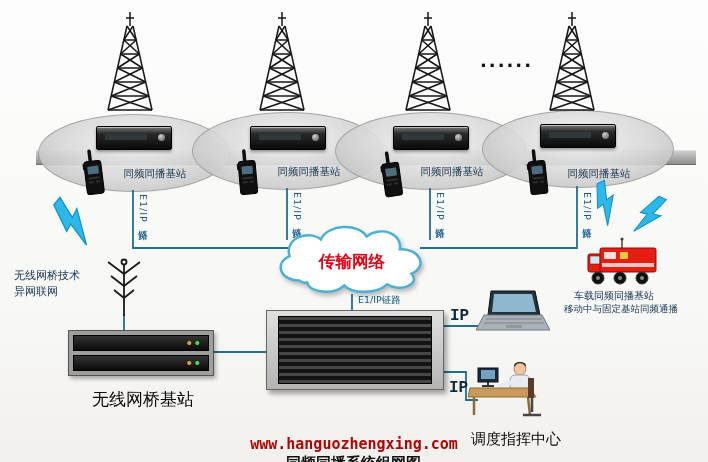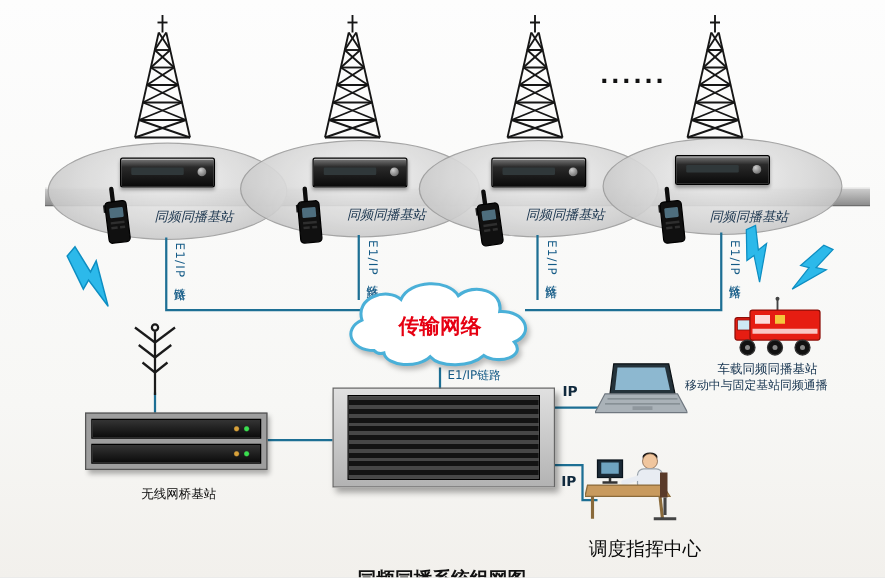--- a/index.html
+++ b/index.html
@@ -26,7 +26,7 @@
     background:#30383a;border-radius:1px;}
   .repeater::before{content:"";position:absolute;right:6px;top:7px;width:7px;height:7px;
     border-radius:50%;background:radial-gradient(circle at 35% 30%,#cfcfcf,#555);}
-  .st-label{width:92px;text-align:center;font-size:10.5px;color:#15304a;font-style:italic;}
+  .st-label{width:92px;text-align:center;font-size:10.5px;color:#15304a;}
   .vlabel{writing-mode:vertical-rl;font-size:9.5px;color:#135a86;letter-spacing:1px;}
   .hlabel{font-size:9.5px;color:#135a86;}
   .ip{font-size:11px;font-weight:bold;color:#10293d;}

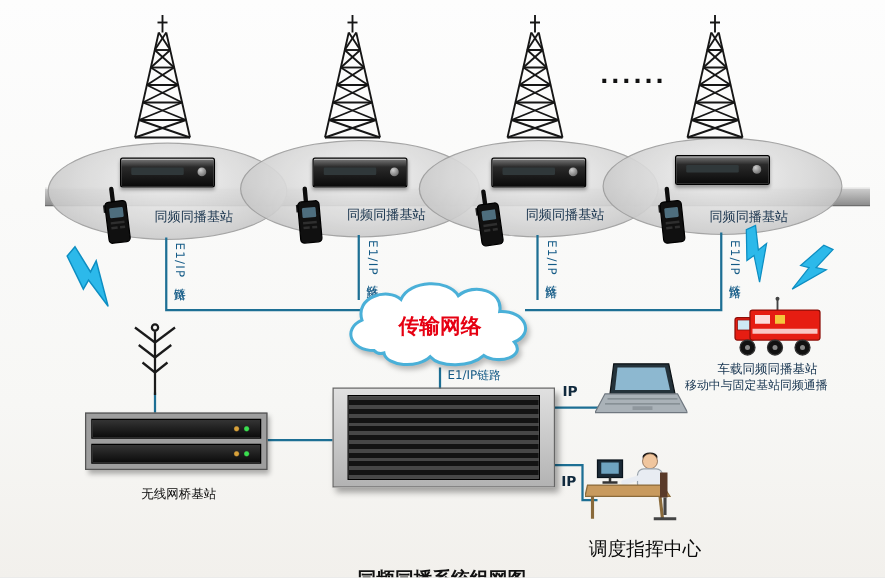--- a/index.html
+++ b/index.html
@@ -191,6 +191,10 @@
   <div class="abs truck-label" style="left:574px;top:289px;width:134px">车载同频同播基站</div>
   <div class="abs truck-label" style="left:548px;top:302px;width:144px;font-size:9.5px">移动中与固定基站同频通播</div>
 
+  <div class="abs tech" style="left:14px;top:268px">
+    <div>无线网桥技术</div>
+    <div>异网联网</div>
+  </div>
   <svg class="abs" style="left:102px;top:256px" width="44" height="62" viewBox="0 0 44 62">
     <g stroke="#1a1a1a" stroke-width="1.8" fill="none">
       <circle cx="22" cy="6" r="2.5"></circle>

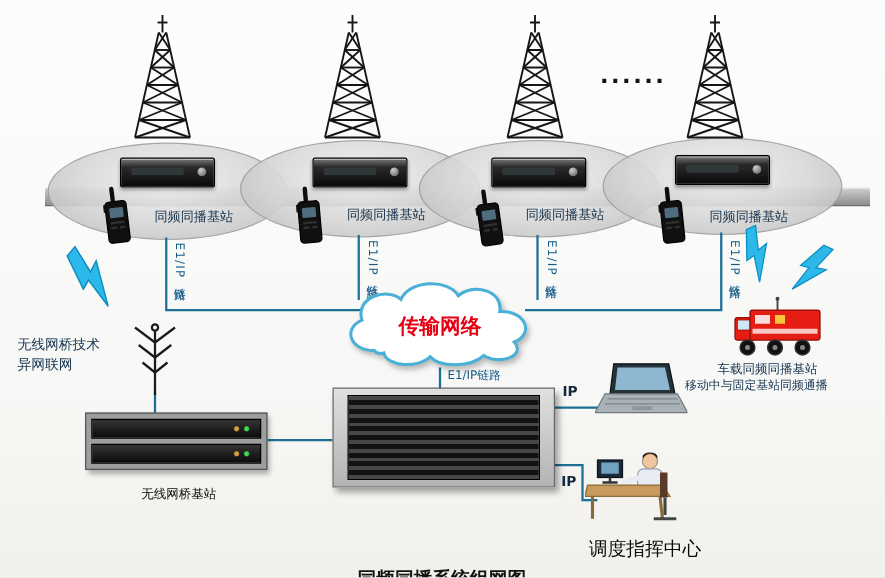--- a/index.html
+++ b/index.html
@@ -29,7 +29,7 @@
   .st-label{width:92px;text-align:center;font-size:10.5px;color:#15304a;}
   .vlabel{writing-mode:vertical-rl;font-size:9.5px;color:#135a86;letter-spacing:1px;}
   .hlabel{font-size:9.5px;color:#135a86;}
-  .ip{font-size:11px;font-weight:bold;color:#10293d;}
+  .ip{font-size:16px;font-weight:bold;color:#10293d;font-family:Liberation Mono, monospace;}
   .dots{font-size:18px;font-weight:bold;color:#111;letter-spacing:2px;}
   
   .rack-sm{left:68px;top:330px;width:146px;height:46px;background:#9e9e9e;

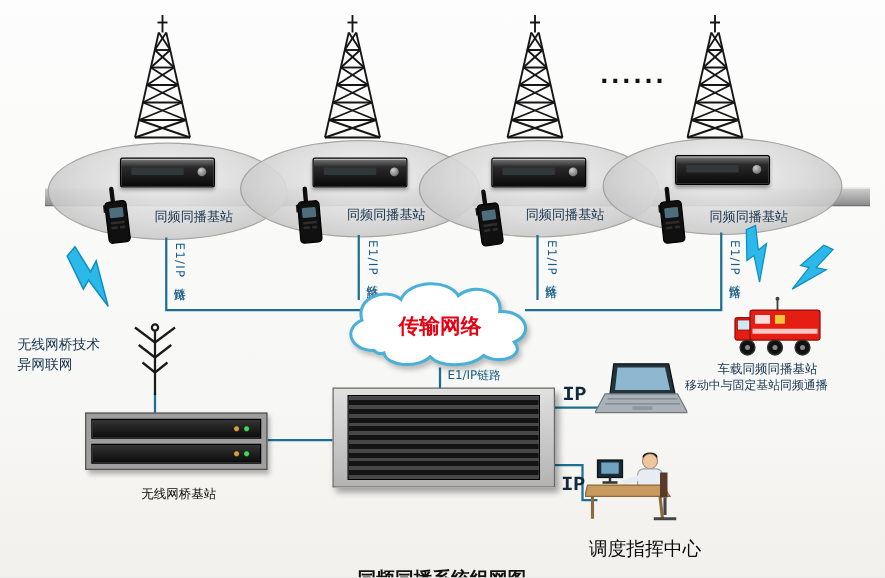--- a/index.html
+++ b/index.html
@@ -189,7 +189,7 @@
       <circle cx="56" cy="42" r="2" fill="#888"></circle>
   </svg>
   <div class="abs truck-label" style="left:574px;top:289px;width:134px">车载同频同播基站</div>
-  <div class="abs truck-label" style="left:548px;top:302px;width:144px;font-size:9.5px">移动中与固定基站同频通播</div>
+  <div class="abs truck-label" style="left:564px;top:302px;width:144px;font-size:9.5px">移动中与固定基站同频通播</div>
 
   <div class="abs tech" style="left:14px;top:268px">
     <div>无线网桥技术</div>

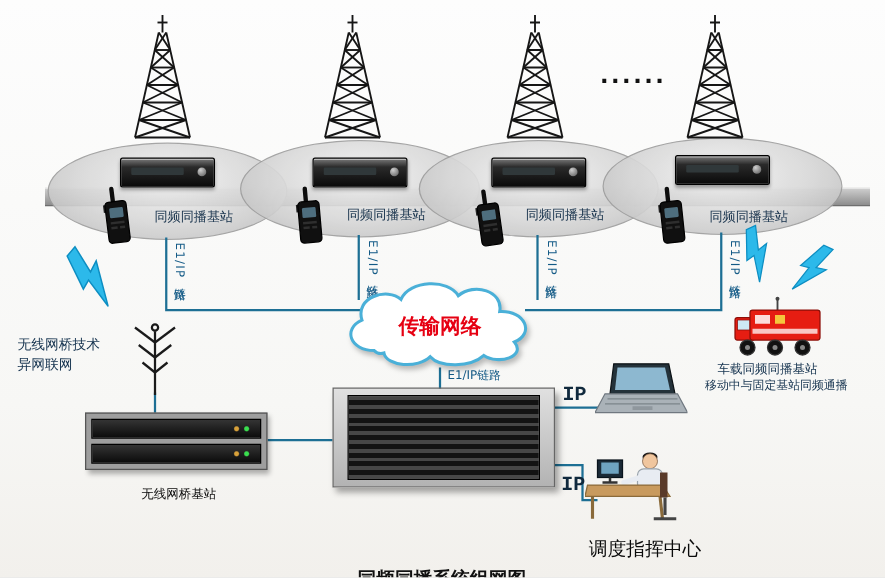--- a/index.html
+++ b/index.html
@@ -45,7 +45,7 @@
     box-shadow:3px 4px 5px rgba(0,0,0,.35);}
   .rack-lg .vents{width:100%;height:100%;border:1px solid #000;box-sizing:border-box;
     background:repeating-linear-gradient(180deg,#474747 0 3px,#131313 3px 7px);}
-  .caption{font-size:10px;color:#0a0a0a;text-align:center;}
+  .caption{font-size:17px;color:#0a0a0a;text-align:center;}
   .small-caption{font-size:11px;color:#10293d;text-align:center;}
   .tech{font-size:11px;line-height:16px;color:#14324e;}
   .truck-label{font-size:10px;color:#14324e;text-align:left;line-height:13px;}

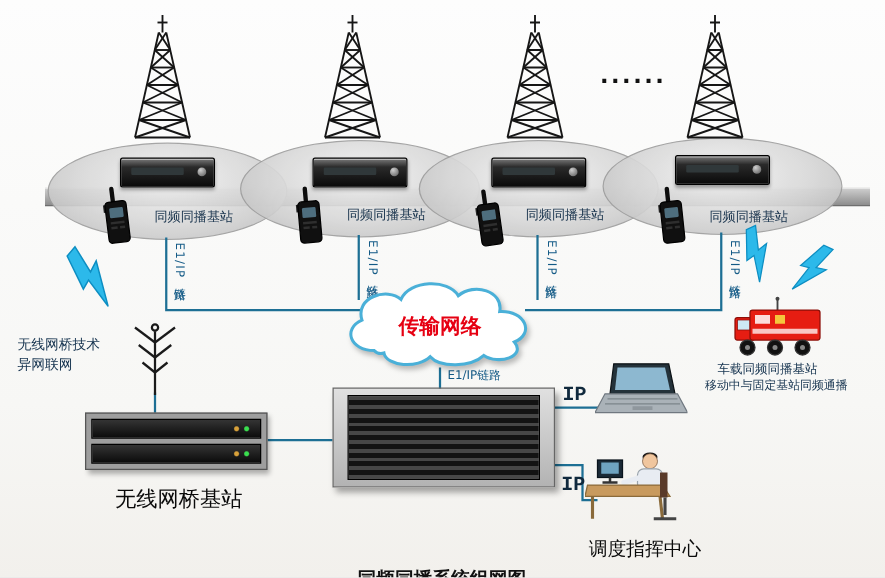--- a/index.html
+++ b/index.html
@@ -246,6 +246,7 @@
   </svg>
   <div class="abs small-caption" style="left:466px;top:430px;width:100px;font-size:15px;color:#0a0a0a">调度指挥中心</div>
 
+  <div class="abs watermark" style="left:238px;top:435px;width:232px">www.hanguozhengxing.com</div>
   <div class="abs bottom-cap" style="left:286px;top:454px">同频同播系统组网图</div>
 
 </div>

